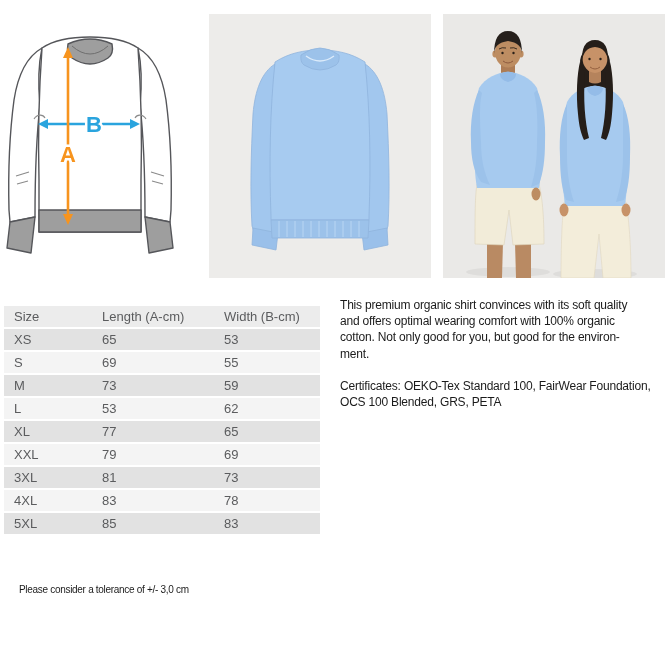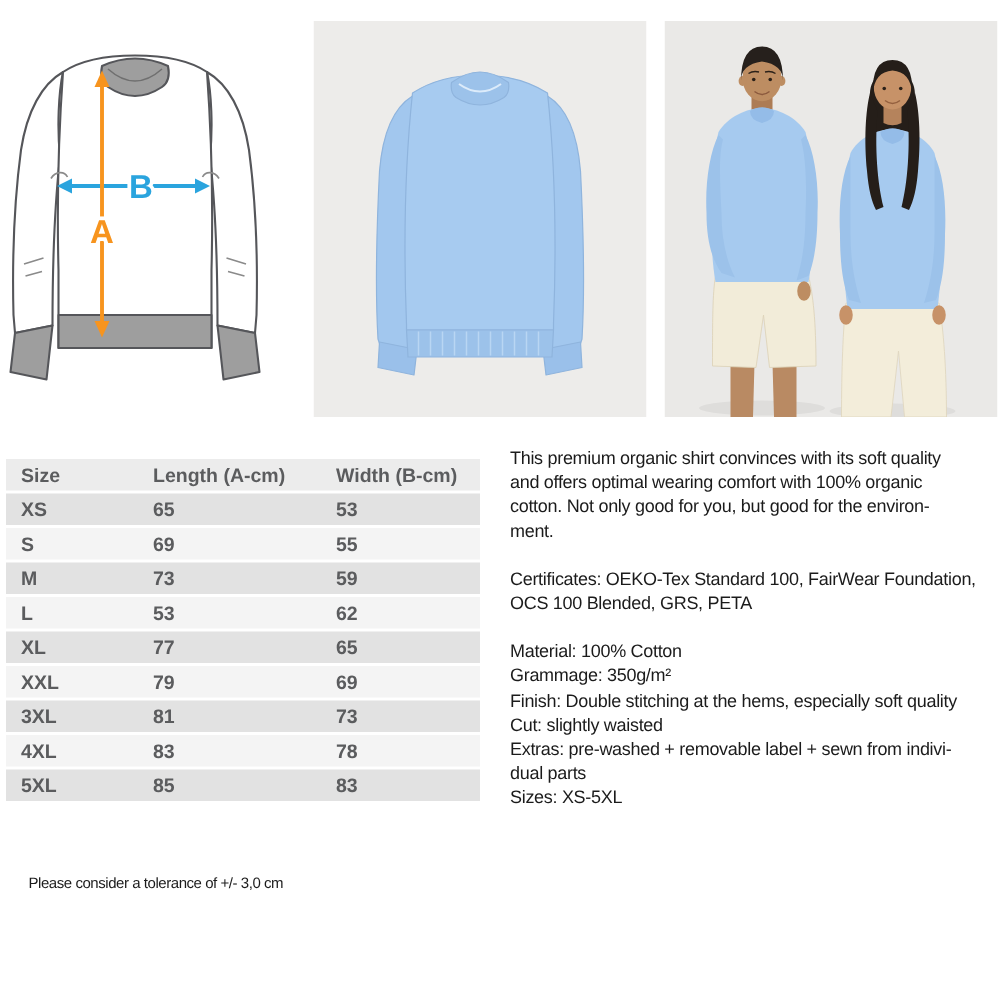--- a/index.html
+++ b/index.html
@@ -20,7 +20,7 @@
     font-size:13px; color:#5b5c5e; table-layout:fixed;
   }
   .size-table th, .size-table td {
-    font-weight:bold; text-align:left; height:21px;
+    font-weight:normal; text-align:left; height:21px;
     padding:0 0 0 10px; overflow:hidden; white-space:nowrap;
   }
   .size-table thead tr { background:#ececec; }

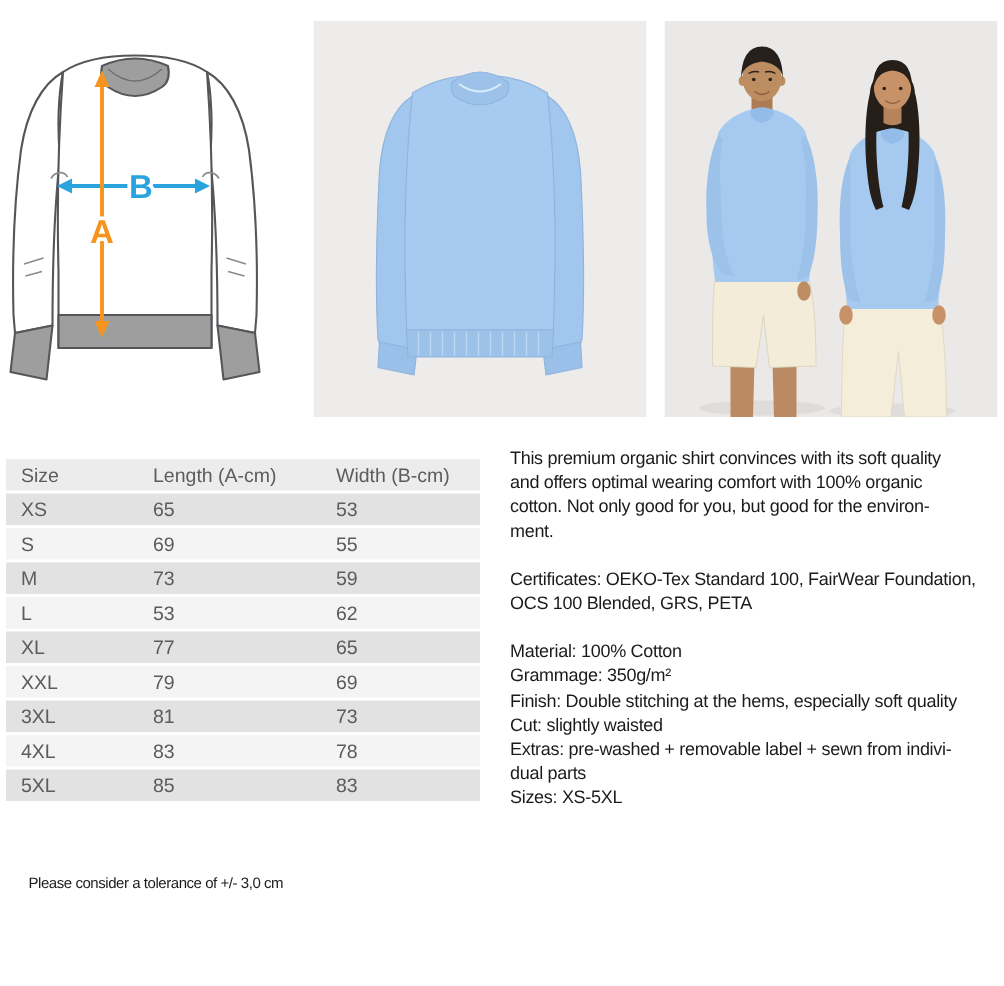--- a/index.html
+++ b/index.html
@@ -233,13 +233,6 @@
 ment.</p>
     <p>Certificates: OEKO-Tex Standard 100, FairWear Foundation,
 OCS 100 Blended, GRS, PETA</p>
-    <p>Material: 100% Cotton
-Grammage: 350g/m²
-Finish: Double stitching at the hems, especially soft quality
-Cut: slightly waisted
-Extras: pre-washed + removable label + sewn from indivi-
-dual parts
-Sizes: XS-5XL</p>
   </div>
 
 </div>

